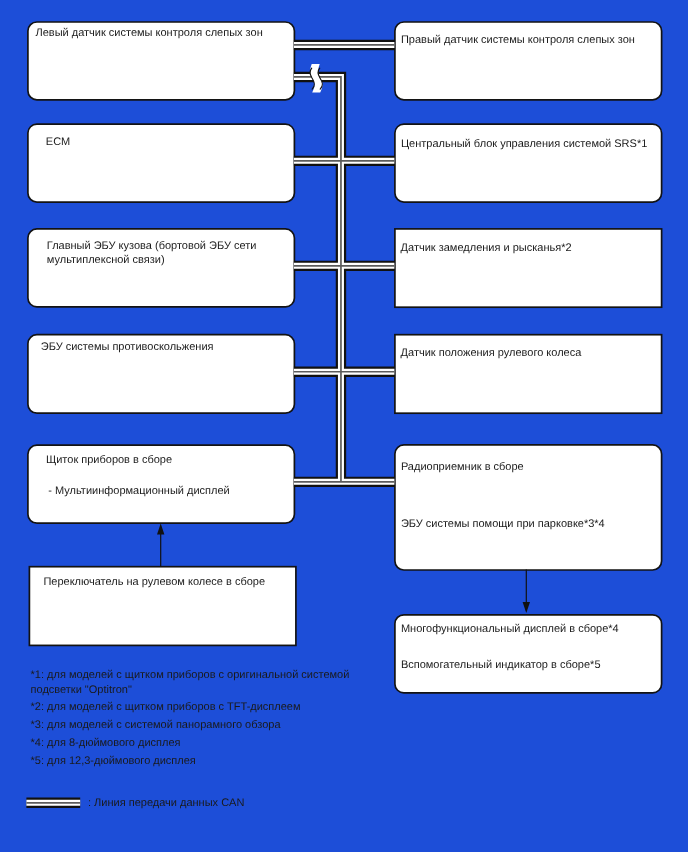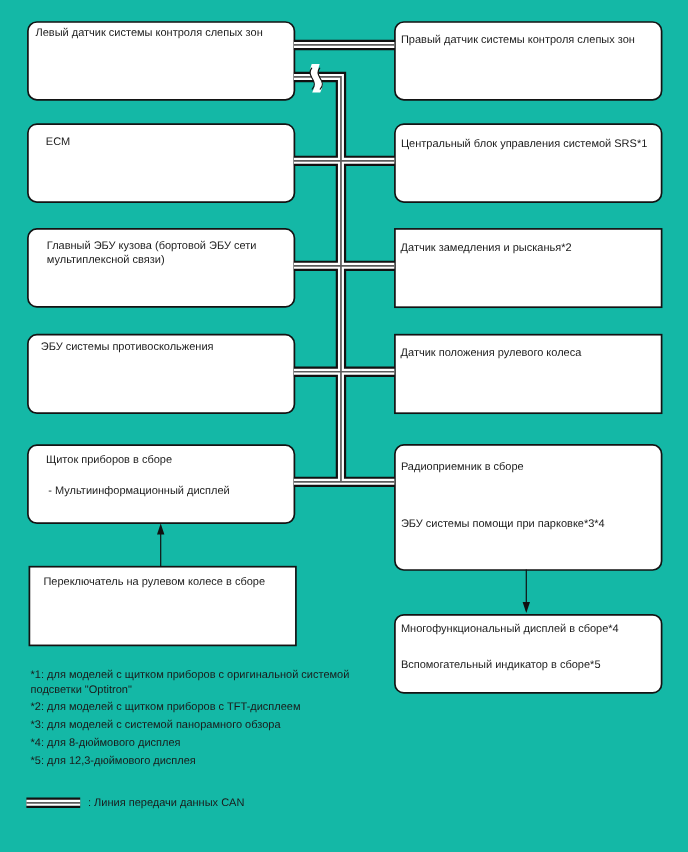--- a/index.html
+++ b/index.html
@@ -5,7 +5,7 @@
   html,body{margin:0;padding:0;background:#ffffff;}
   body{width:688px;height:852px;font-family:"Liberation Sans",sans-serif;
        -webkit-font-smoothing:antialiased;text-rendering:geometricPrecision;}
-  #stage{position:relative;-webkit-font-smoothing:antialiased;width:688px;height:852px;overflow:hidden;background:#14b8a6;}
+  #stage{position:relative;-webkit-font-smoothing:antialiased;width:688px;height:852px;overflow:hidden;background:#1d4ed8;}
   #stage > svg{position:absolute;left:0;top:0;}
   .bx{fill:#ffffff;stroke:#131313;stroke-width:1.7;}
   .lbl{font-family:"Liberation Sans",sans-serif;font-size:11px;fill:#1a1a1a;}

